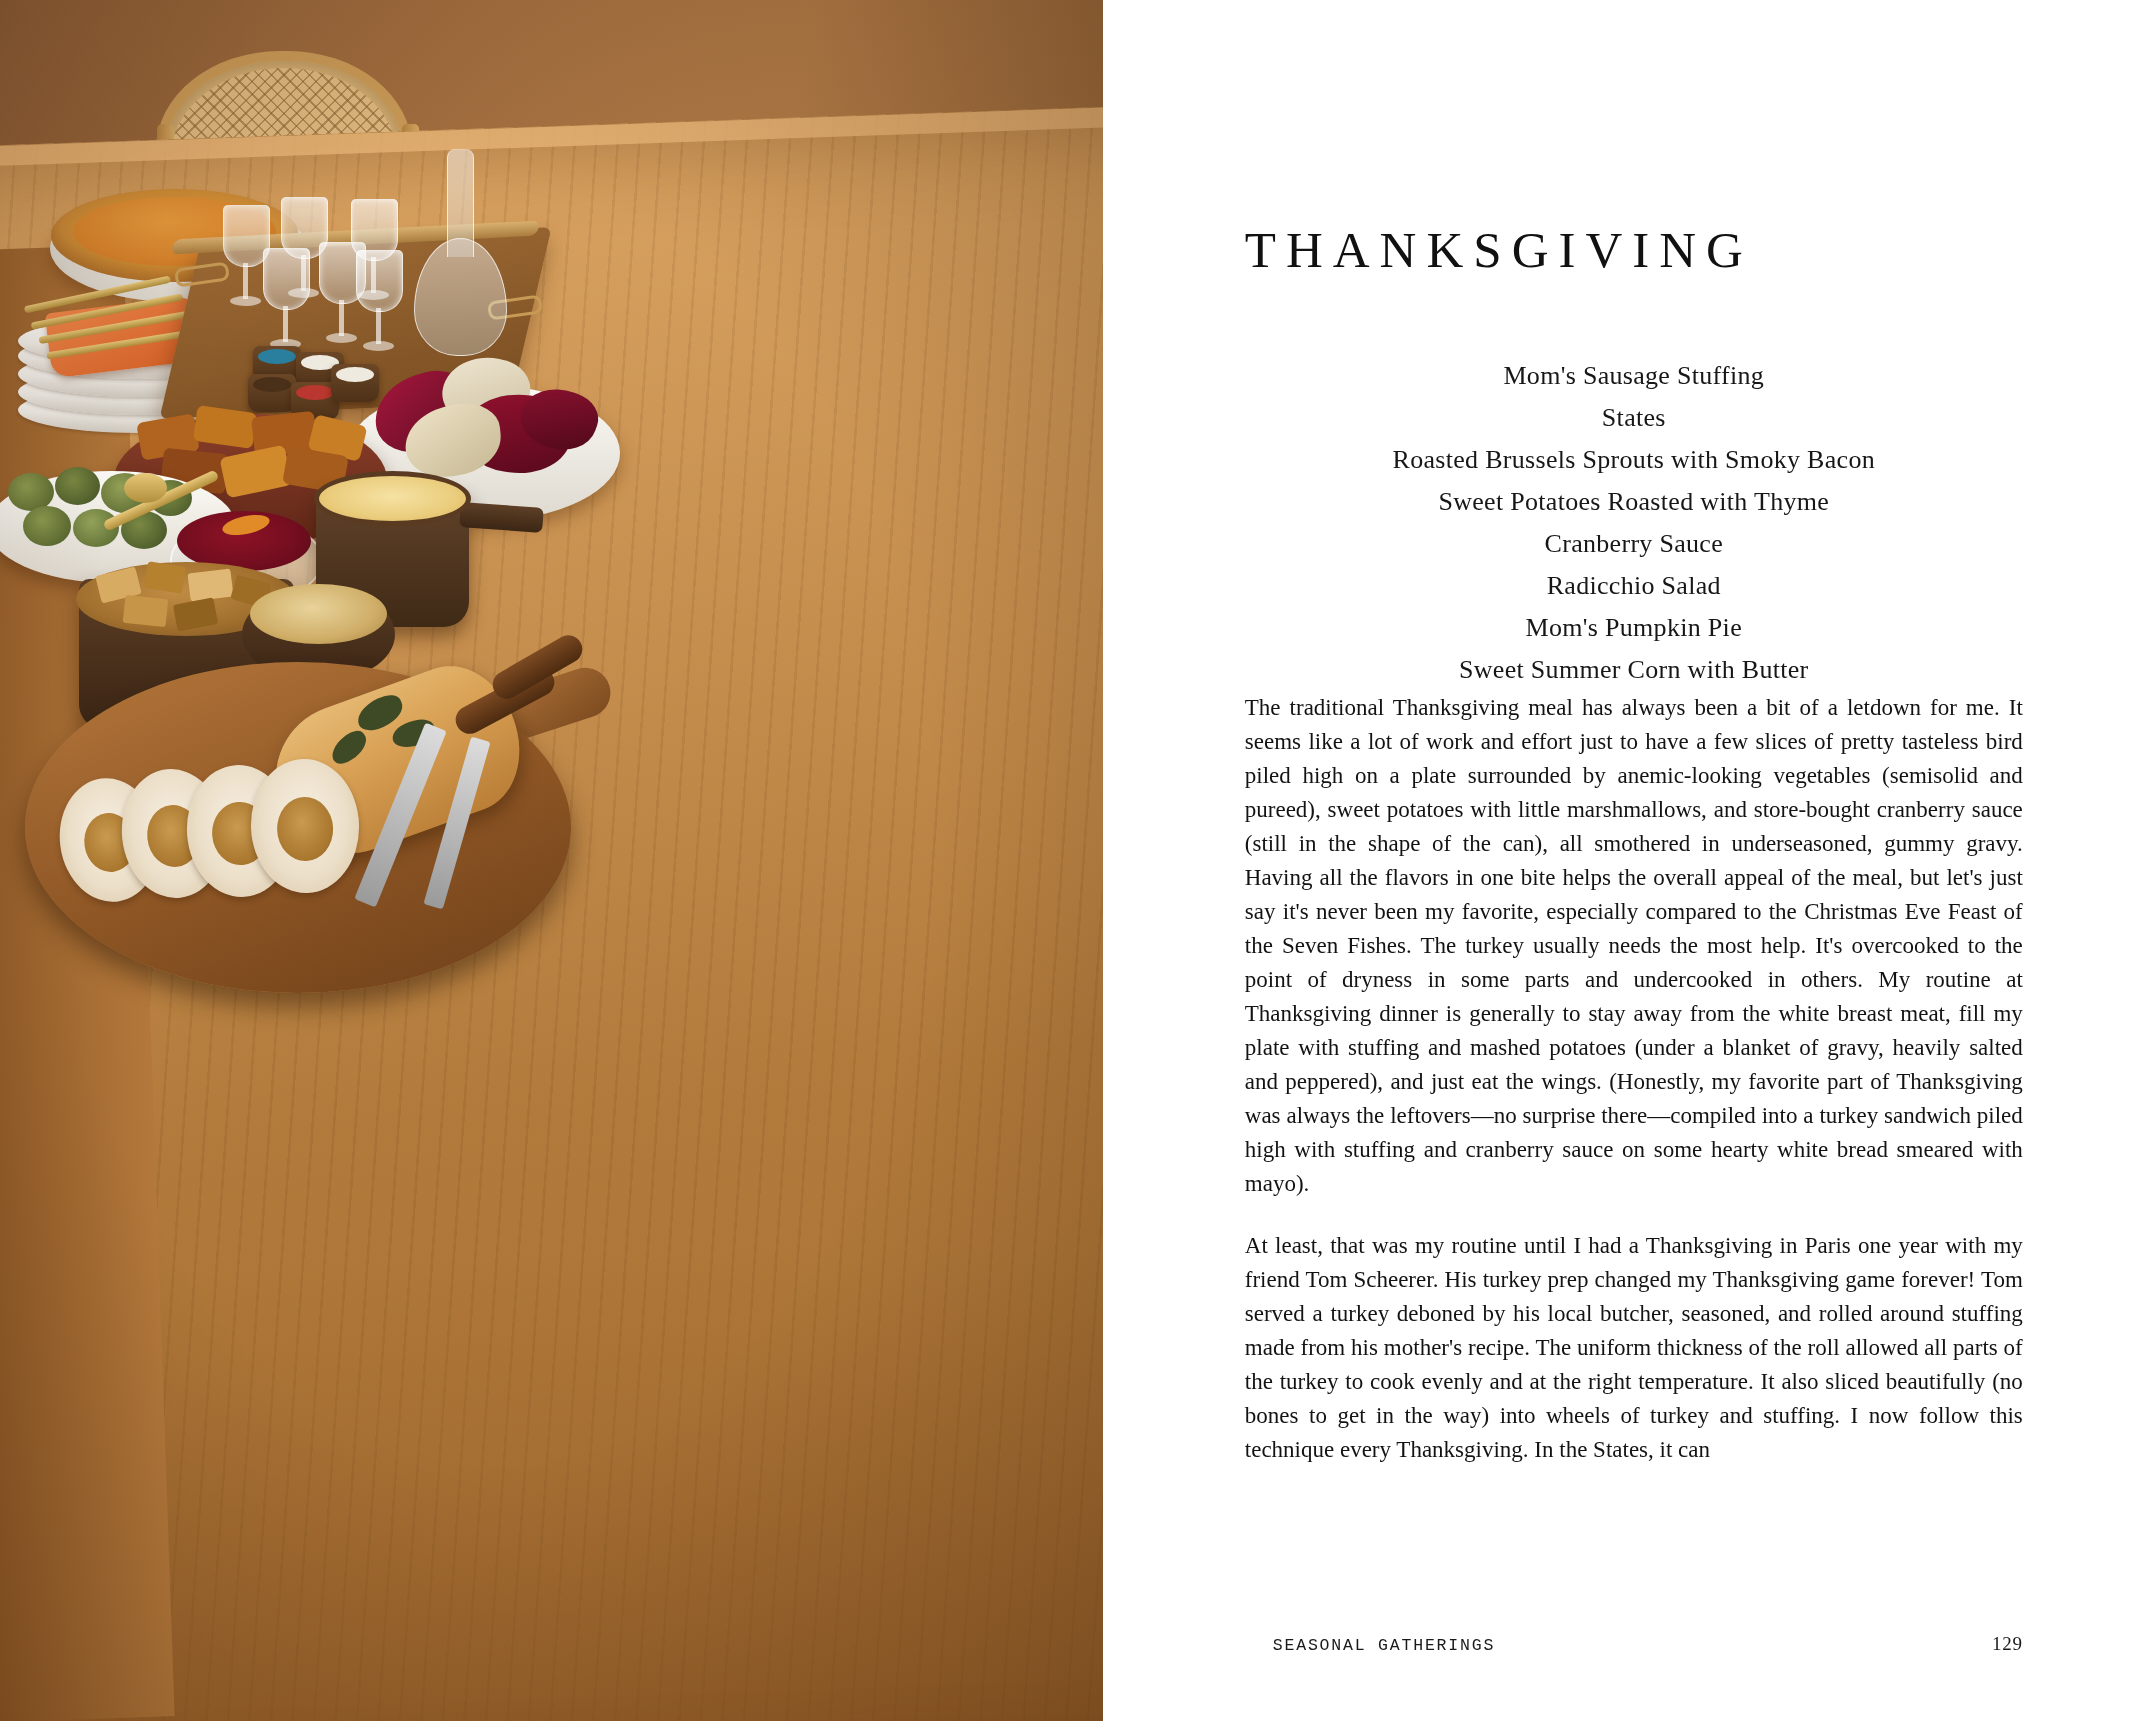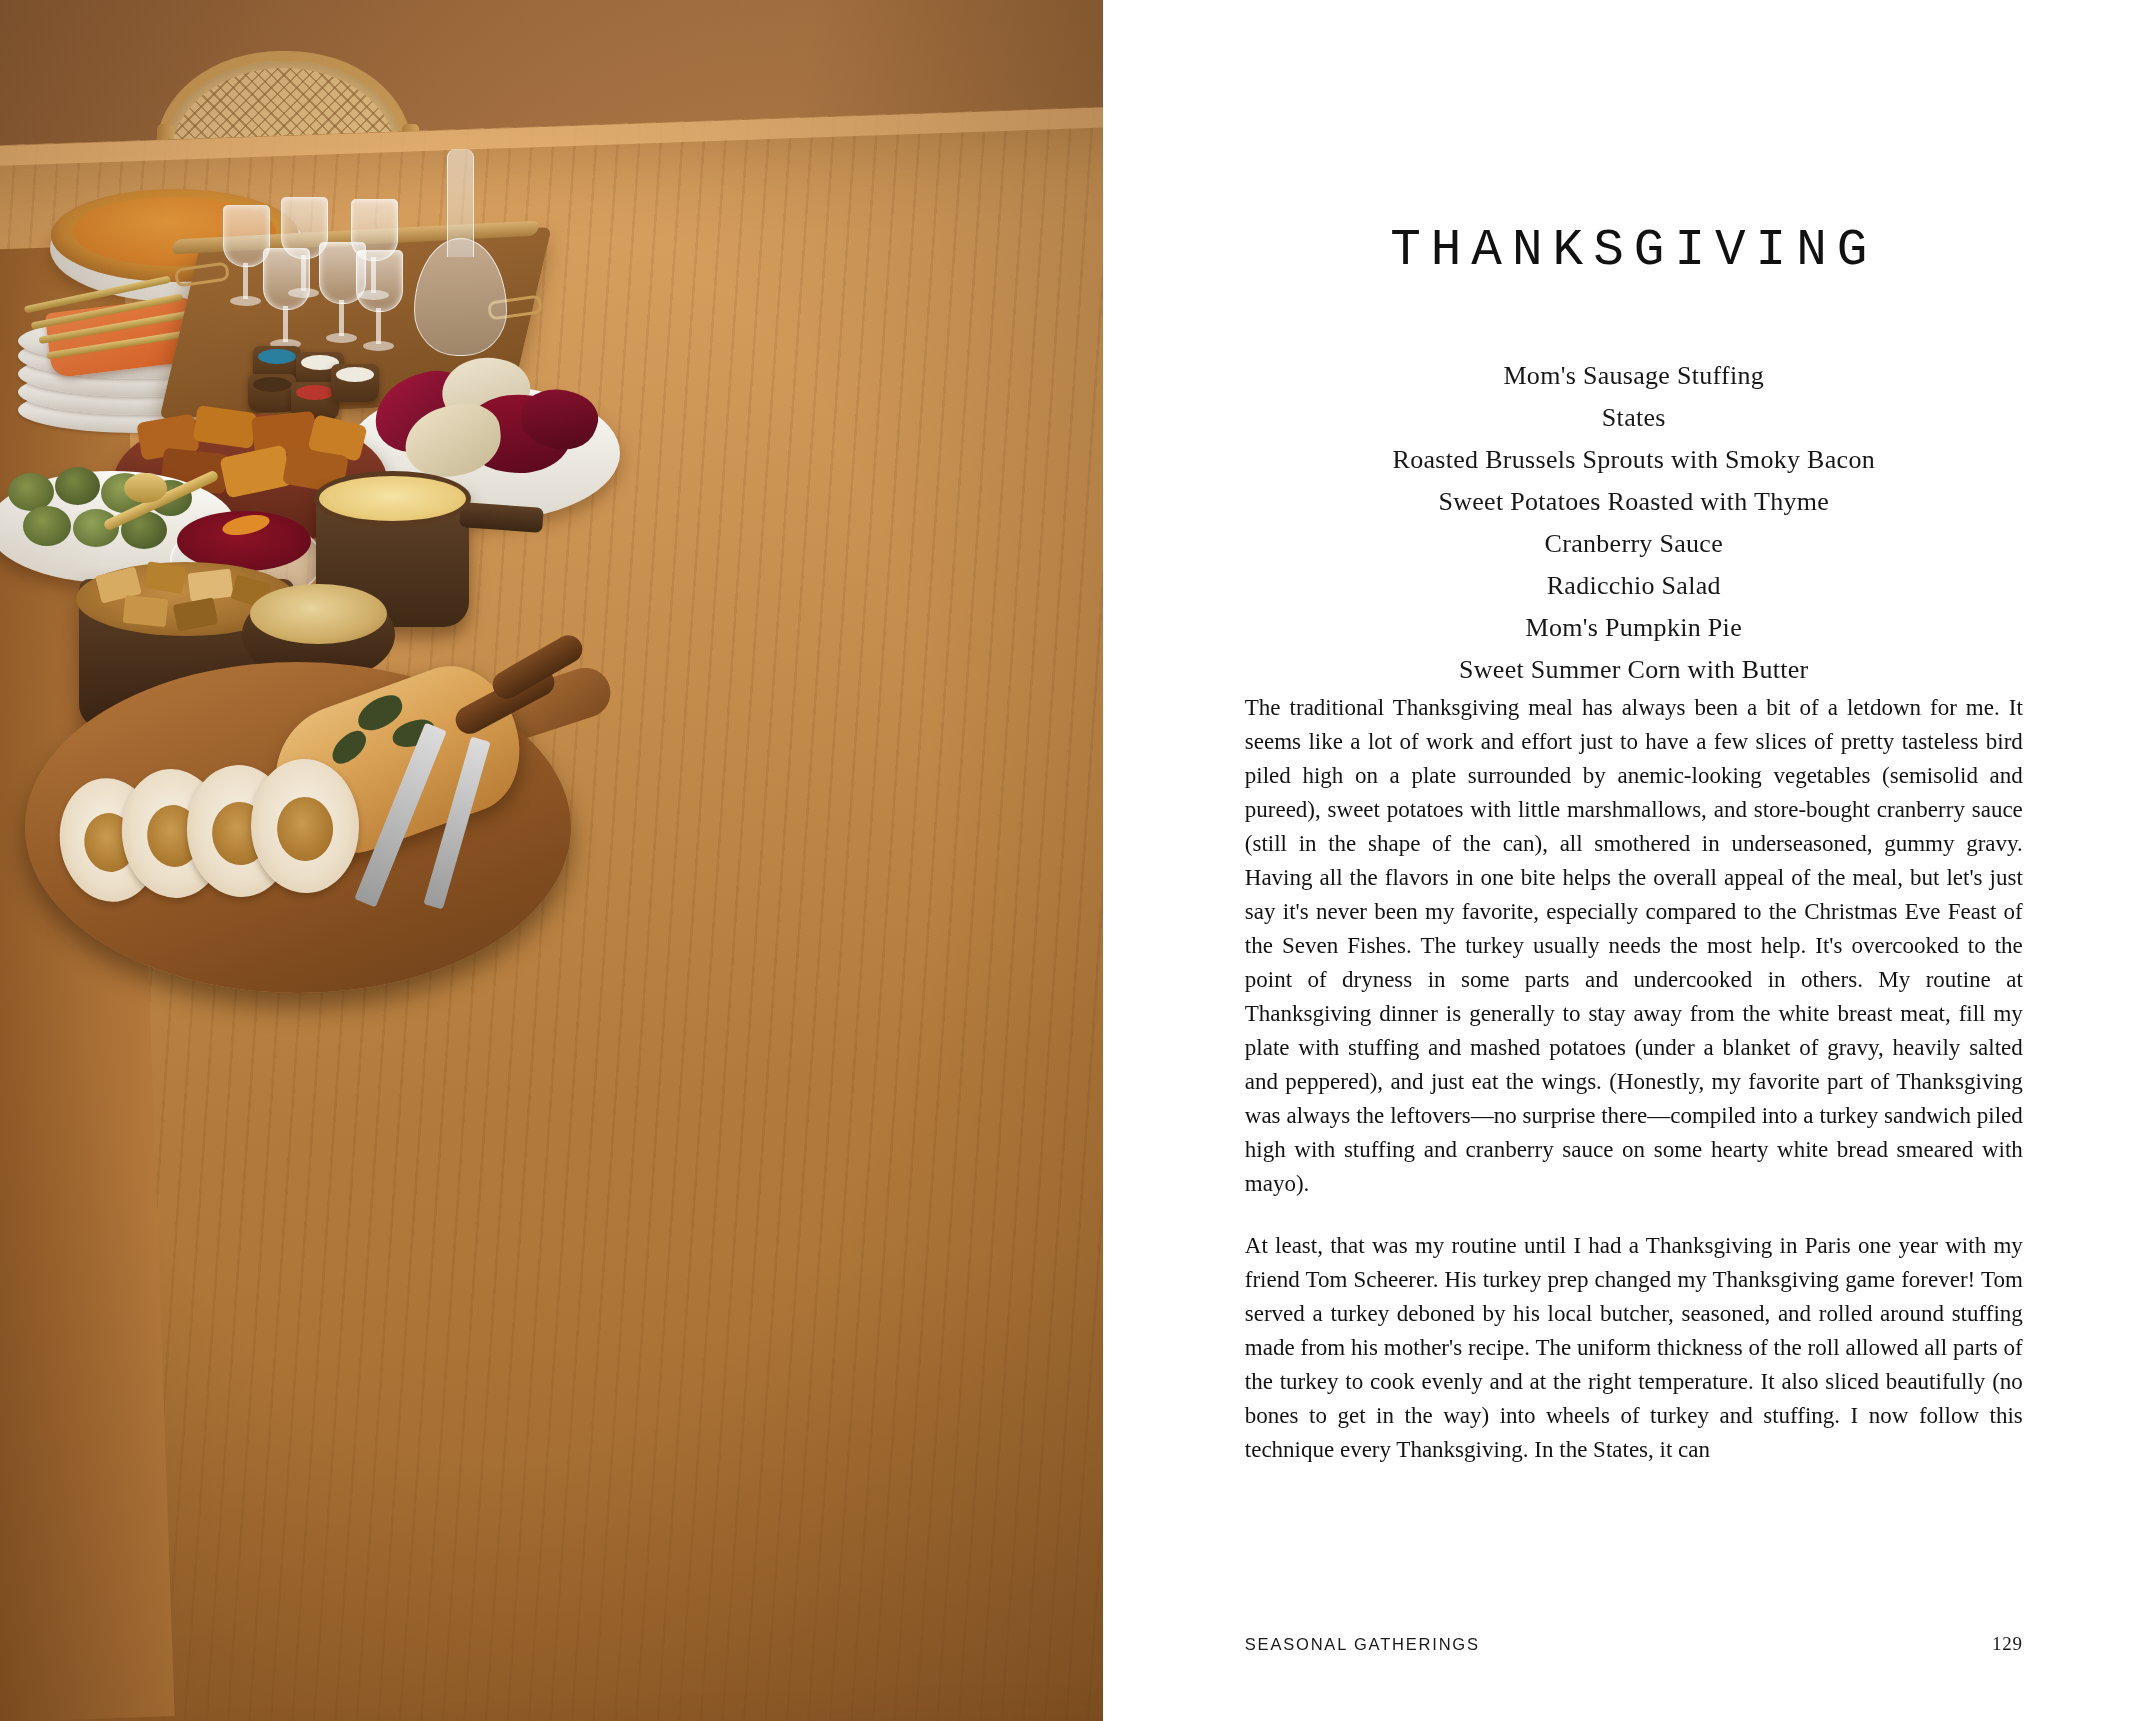--- a/index.html
+++ b/index.html
@@ -386,8 +386,8 @@
   }
   .title {
     margin-top: 225px;
-    text-align: center;
-    font-family: Liberation Mono, monospace;
+    text-align: left;
+    font-family: Liberation Serif, serif;
     font-size: 51px;
     letter-spacing: 10px;
     font-weight: 400;

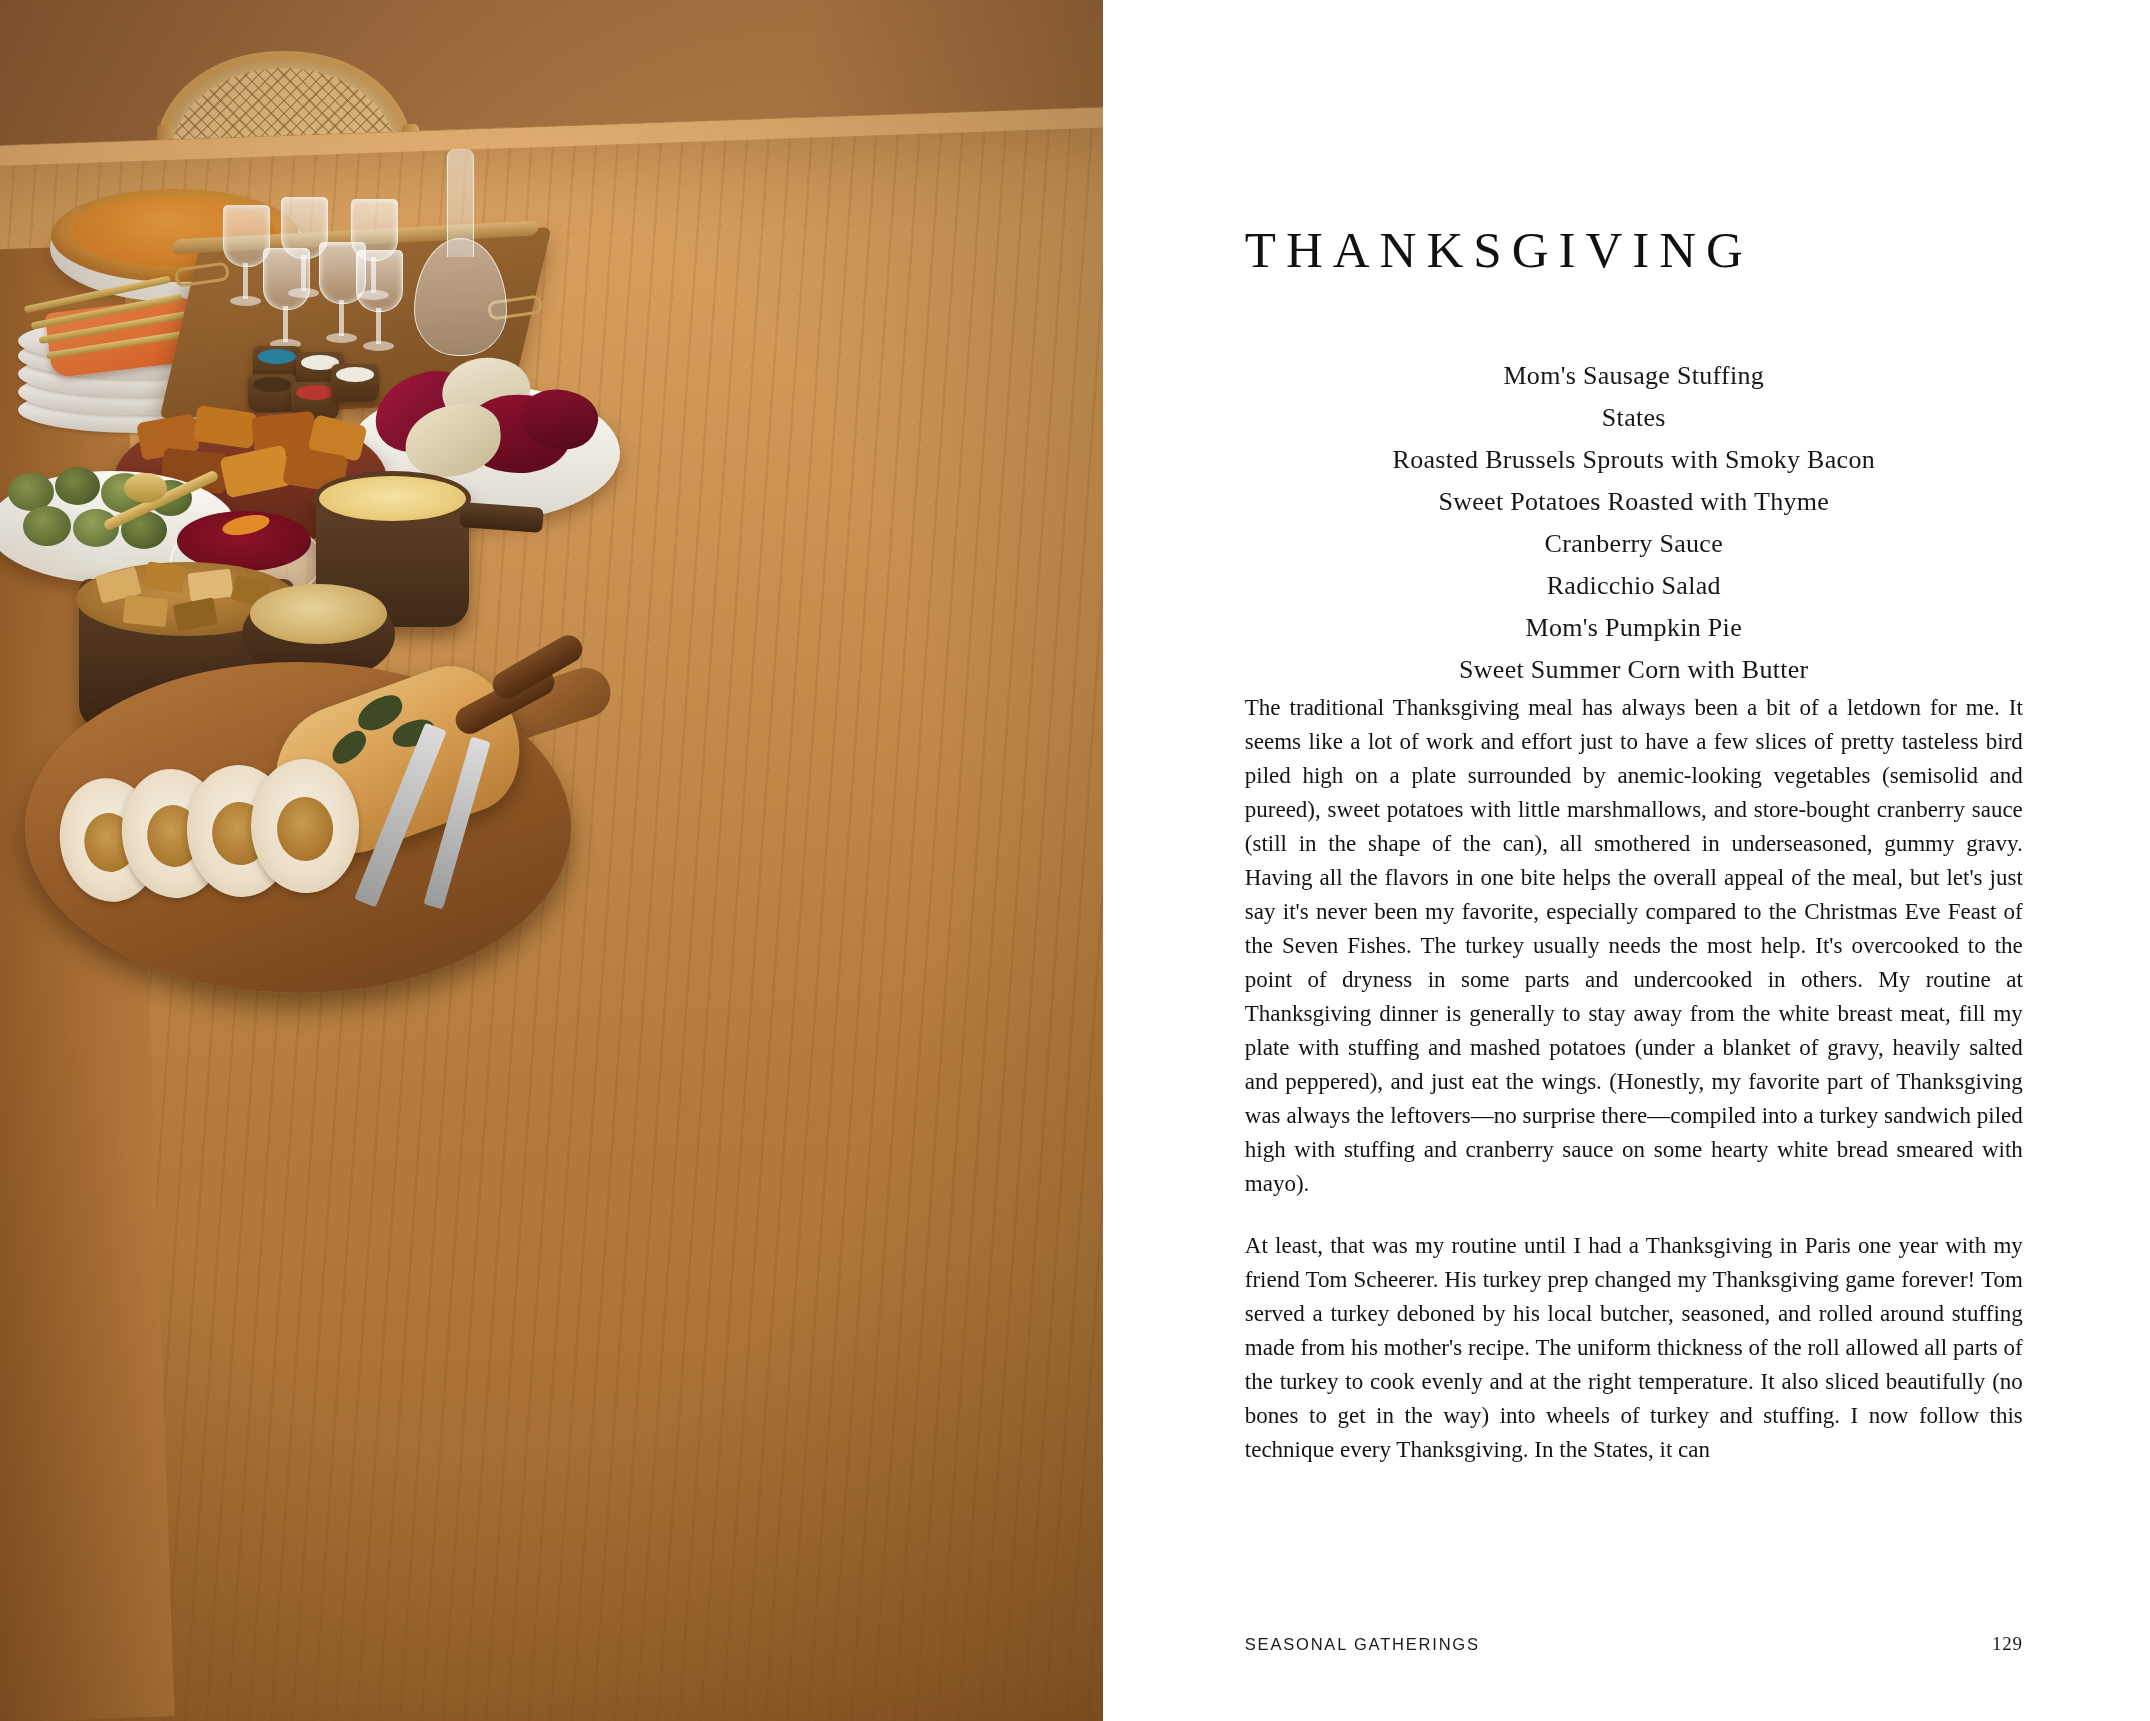--- a/index.html
+++ b/index.html
@@ -426,9 +426,10 @@
     color: #1a1a1a;
   }
   .footer .running-head {
-    font-family: Liberation Sans, sans-serif;
+    font-family: Liberation Mono, monospace;
     font-size: 16.5px;
     letter-spacing: 1.8px;
+    margin-left: 28px;
   }
   .footer .folio {
     font-family: "Liberation Serif", serif;

